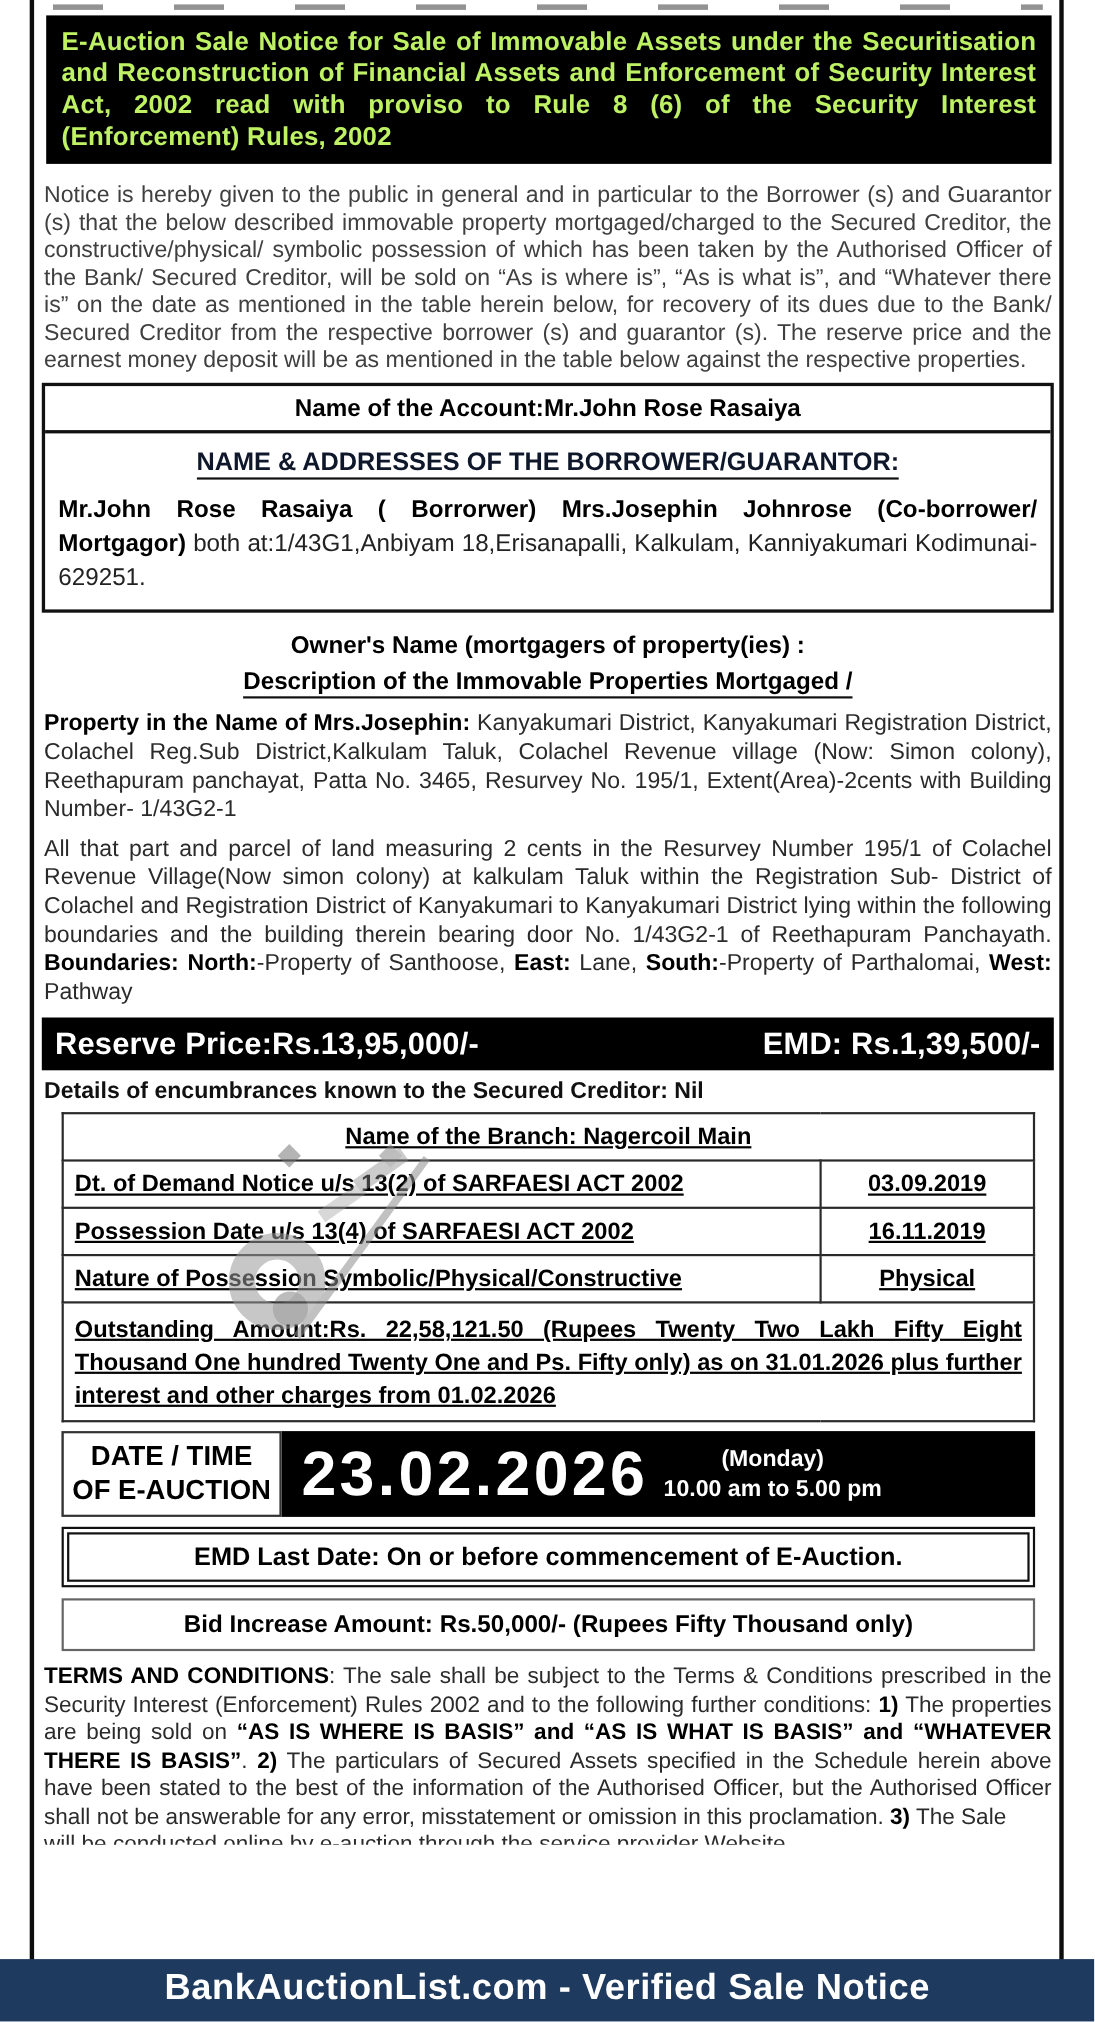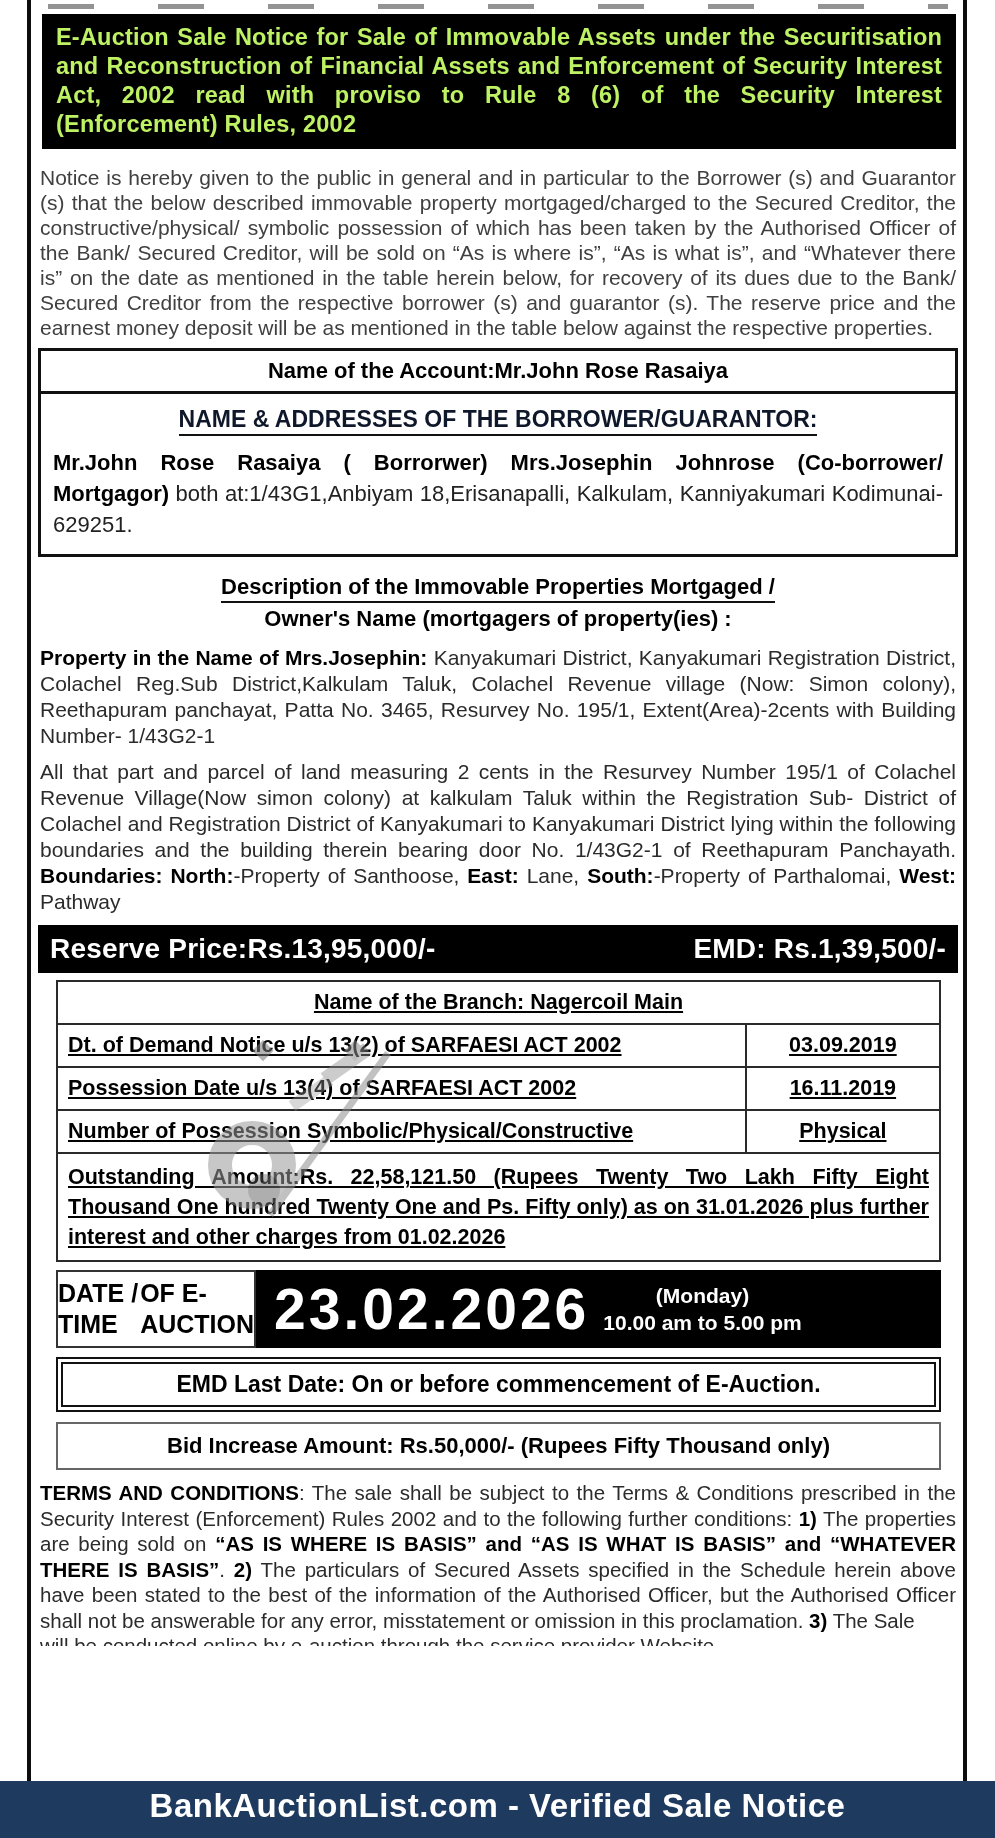--- a/index.html
+++ b/index.html
@@ -84,8 +84,8 @@
     </div>
 
     <div class="desc-heading">
+      <div>Owner's Name (mortgagers of property(ies) :</div>
       <div><span class="u">Description of the Immovable Properties Mortgaged /</span></div>
-      <div>Owner's Name (mortgagers of property(ies) :</div>
     </div>
 
     <p class="prop">

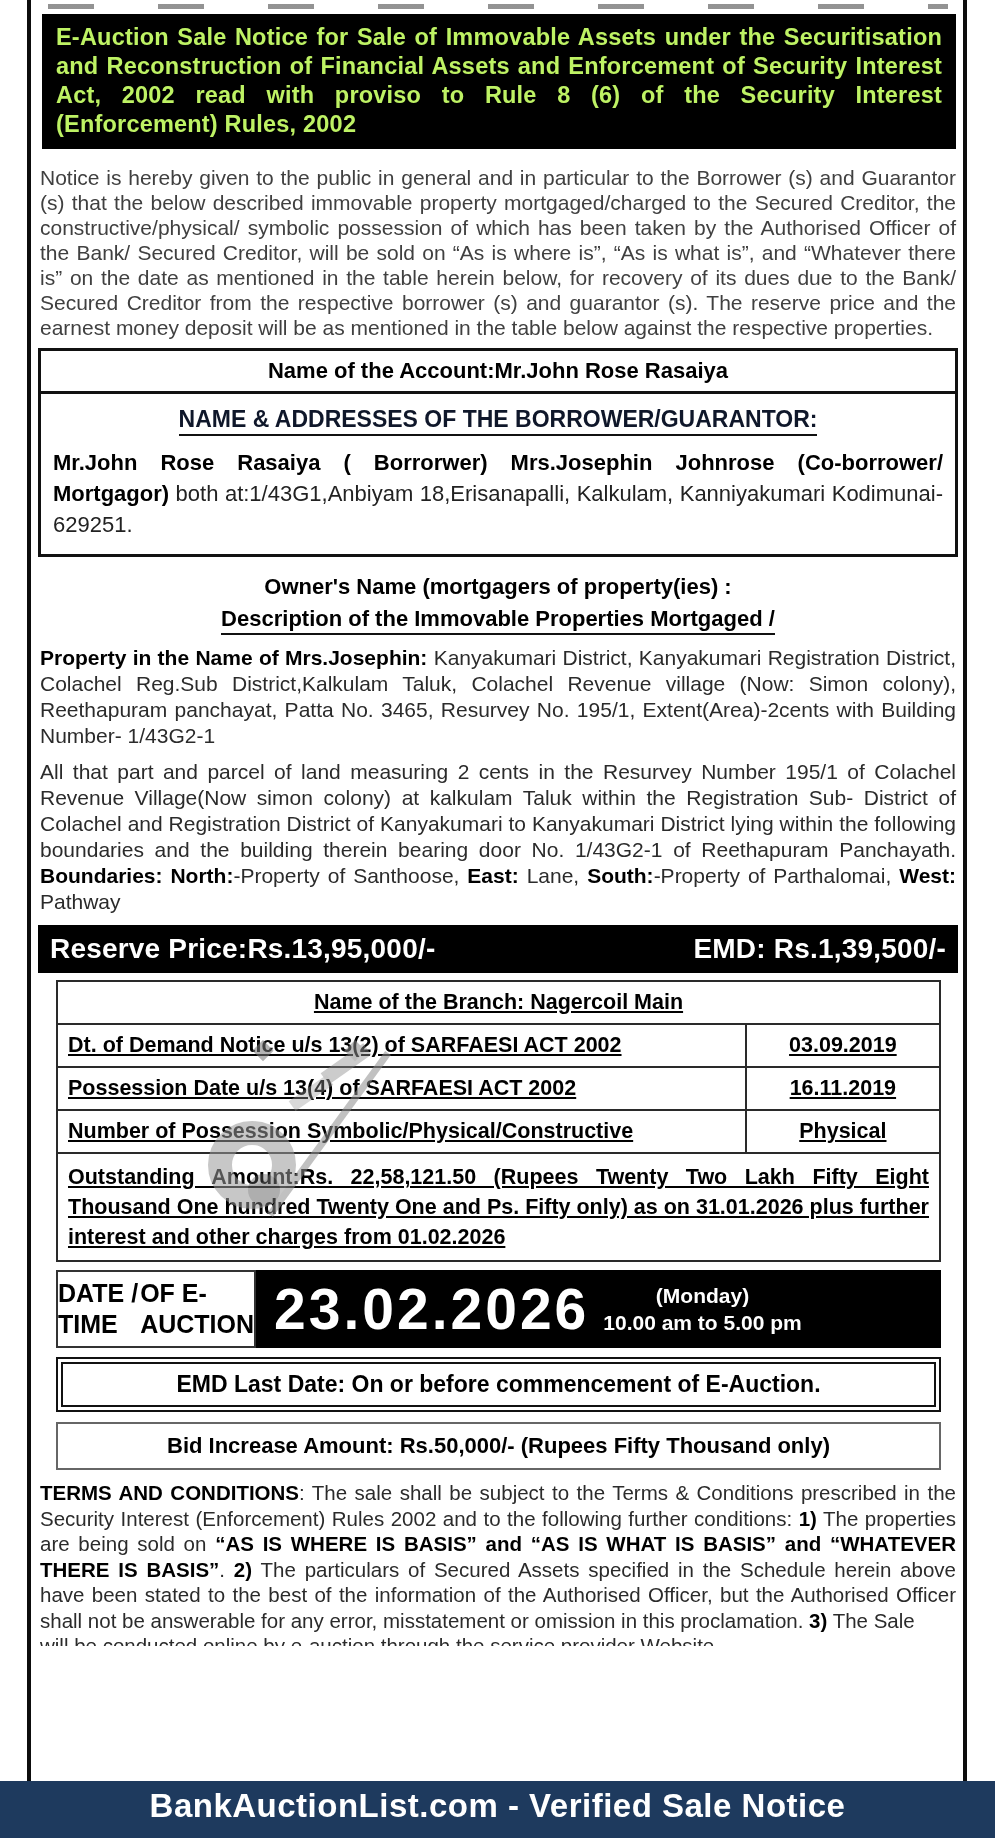--- a/index.html
+++ b/index.html
@@ -101,6 +101,7 @@
       <span>EMD: Rs.1,39,500/-</span>
     </div>
 
+    <div class="encumbrance">Details of encumbrances known to the Secured Creditor: Nil</div>
 
     <table class="details">
       <tbody>

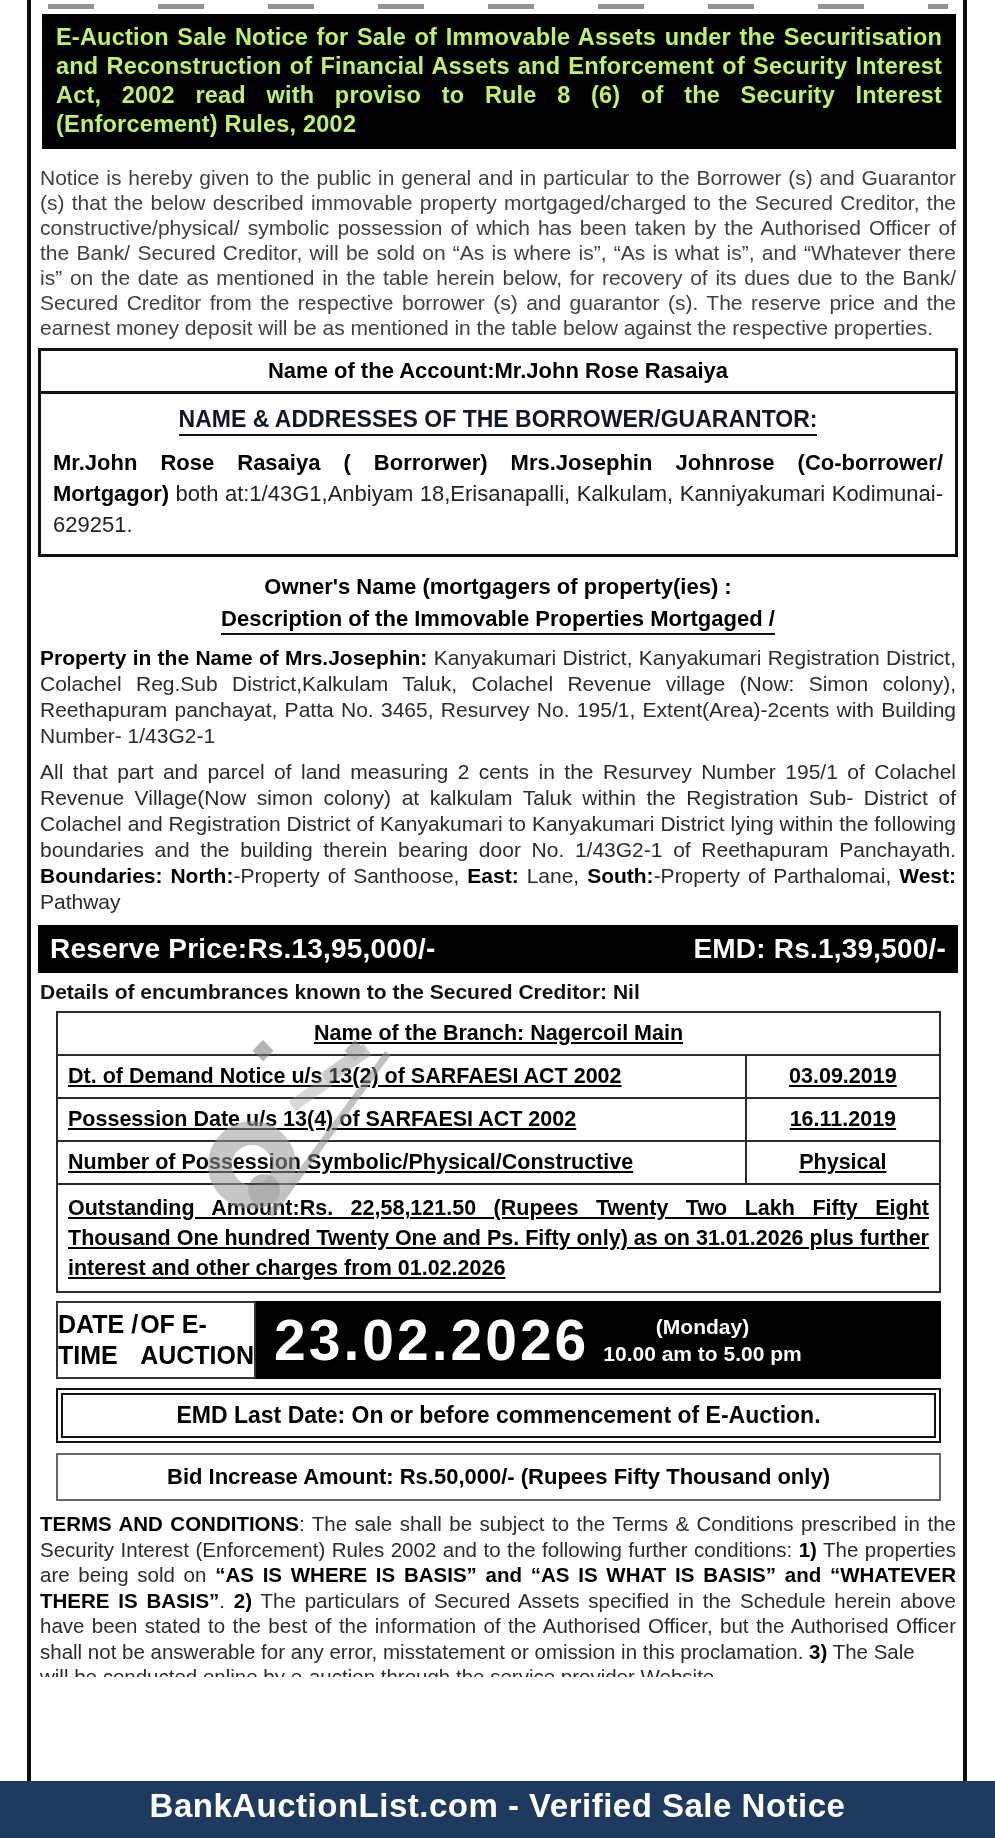--- a/index.html
+++ b/index.html
@@ -117,7 +117,7 @@
         <td class="val">16.11.2019</td>
       </tr>
       <tr>
-        <td class="lbl">Number of Possession Symbolic/Physical/Constructive</td>
+        <td class="lbl">Nature of Possession Symbolic/Physical/Constructive</td>
         <td class="val">Physical</td>
       </tr>
       <tr>

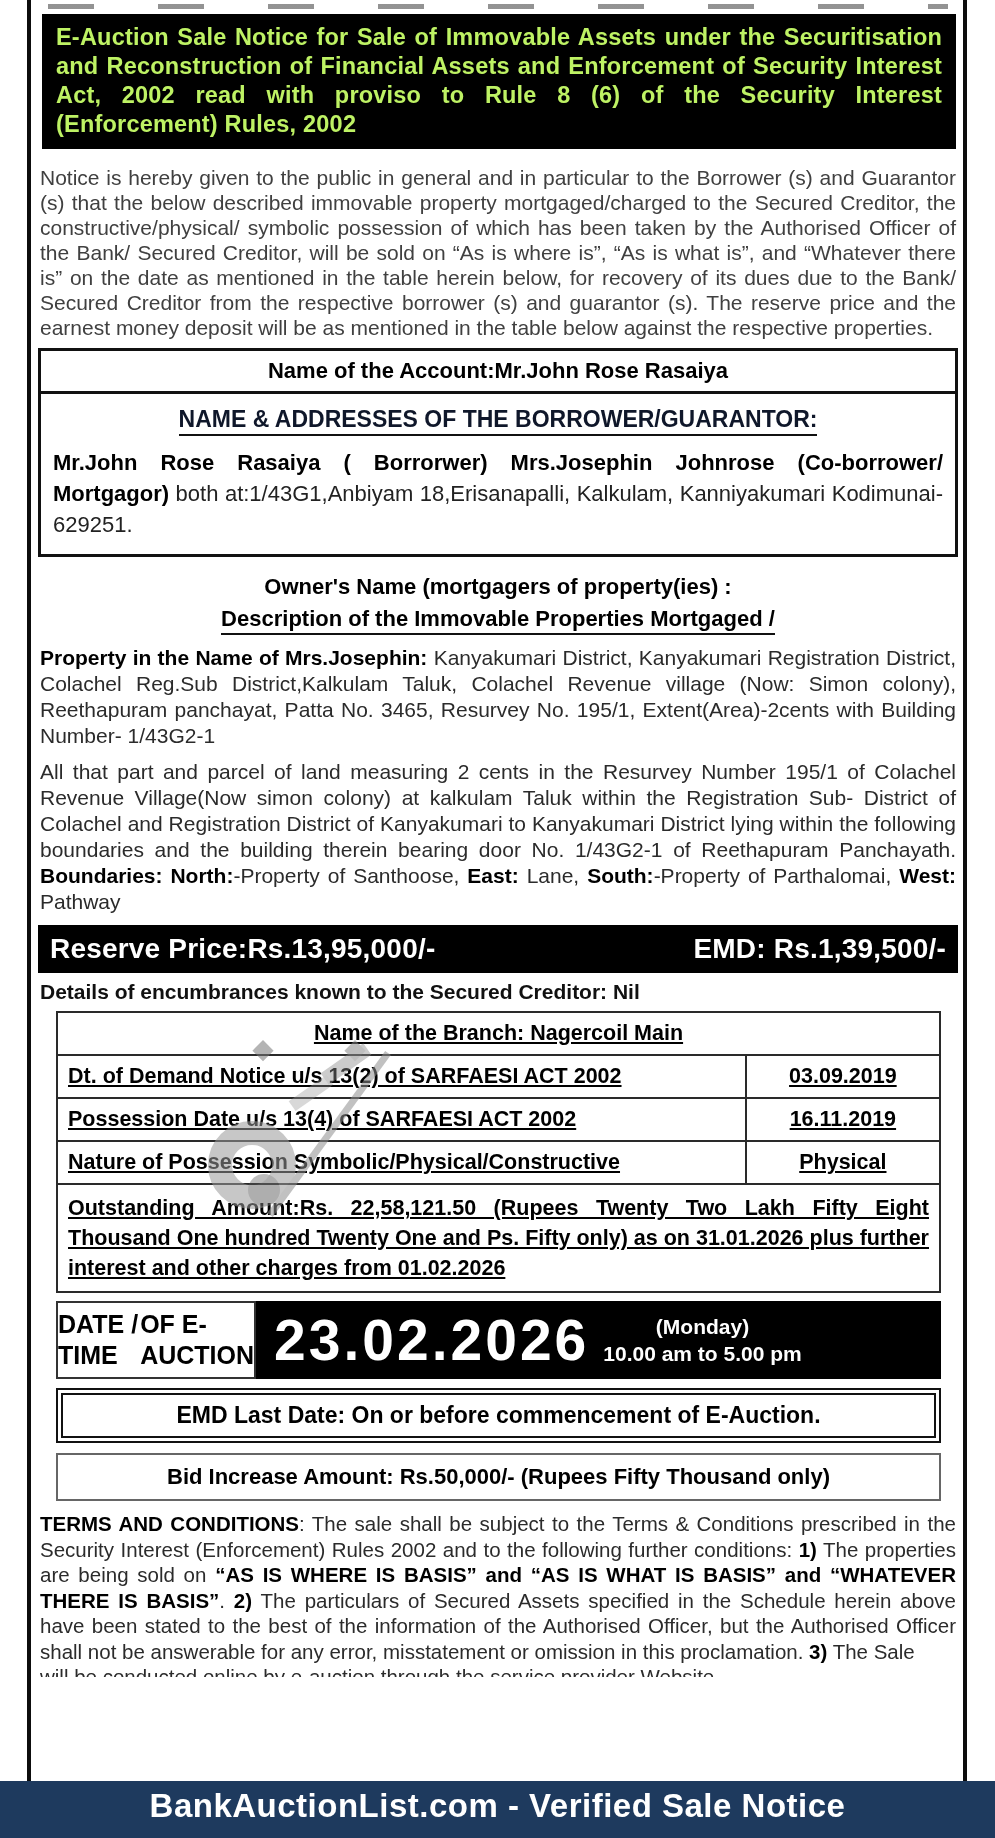--- a/index.html
+++ b/index.html
@@ -41,7 +41,7 @@
   td.outstanding{line-height:30px;text-align:justify;}
   .auction-row{margin:8px 17px 0 18px;display:flex;background:#000;height:78px;}
   .auction-label{background:#fff;border:2px solid #333;box-sizing:border-box;width:200px;flex:0 0 200px;
-    display:flex;flex-direction:row;justify-content:center;align-items:center;
+    display:flex;flex-direction:column;justify-content:center;align-items:center;
     font-weight:bold;font-size:25px;line-height:31px;color:#000;}
   .auction-black{flex:1;display:flex;align-items:center;color:#fff;}
   .auction-date{font-weight:bold;font-size:57px;letter-spacing:3px;padding:0 14px 0 18px;white-space:nowrap;}

